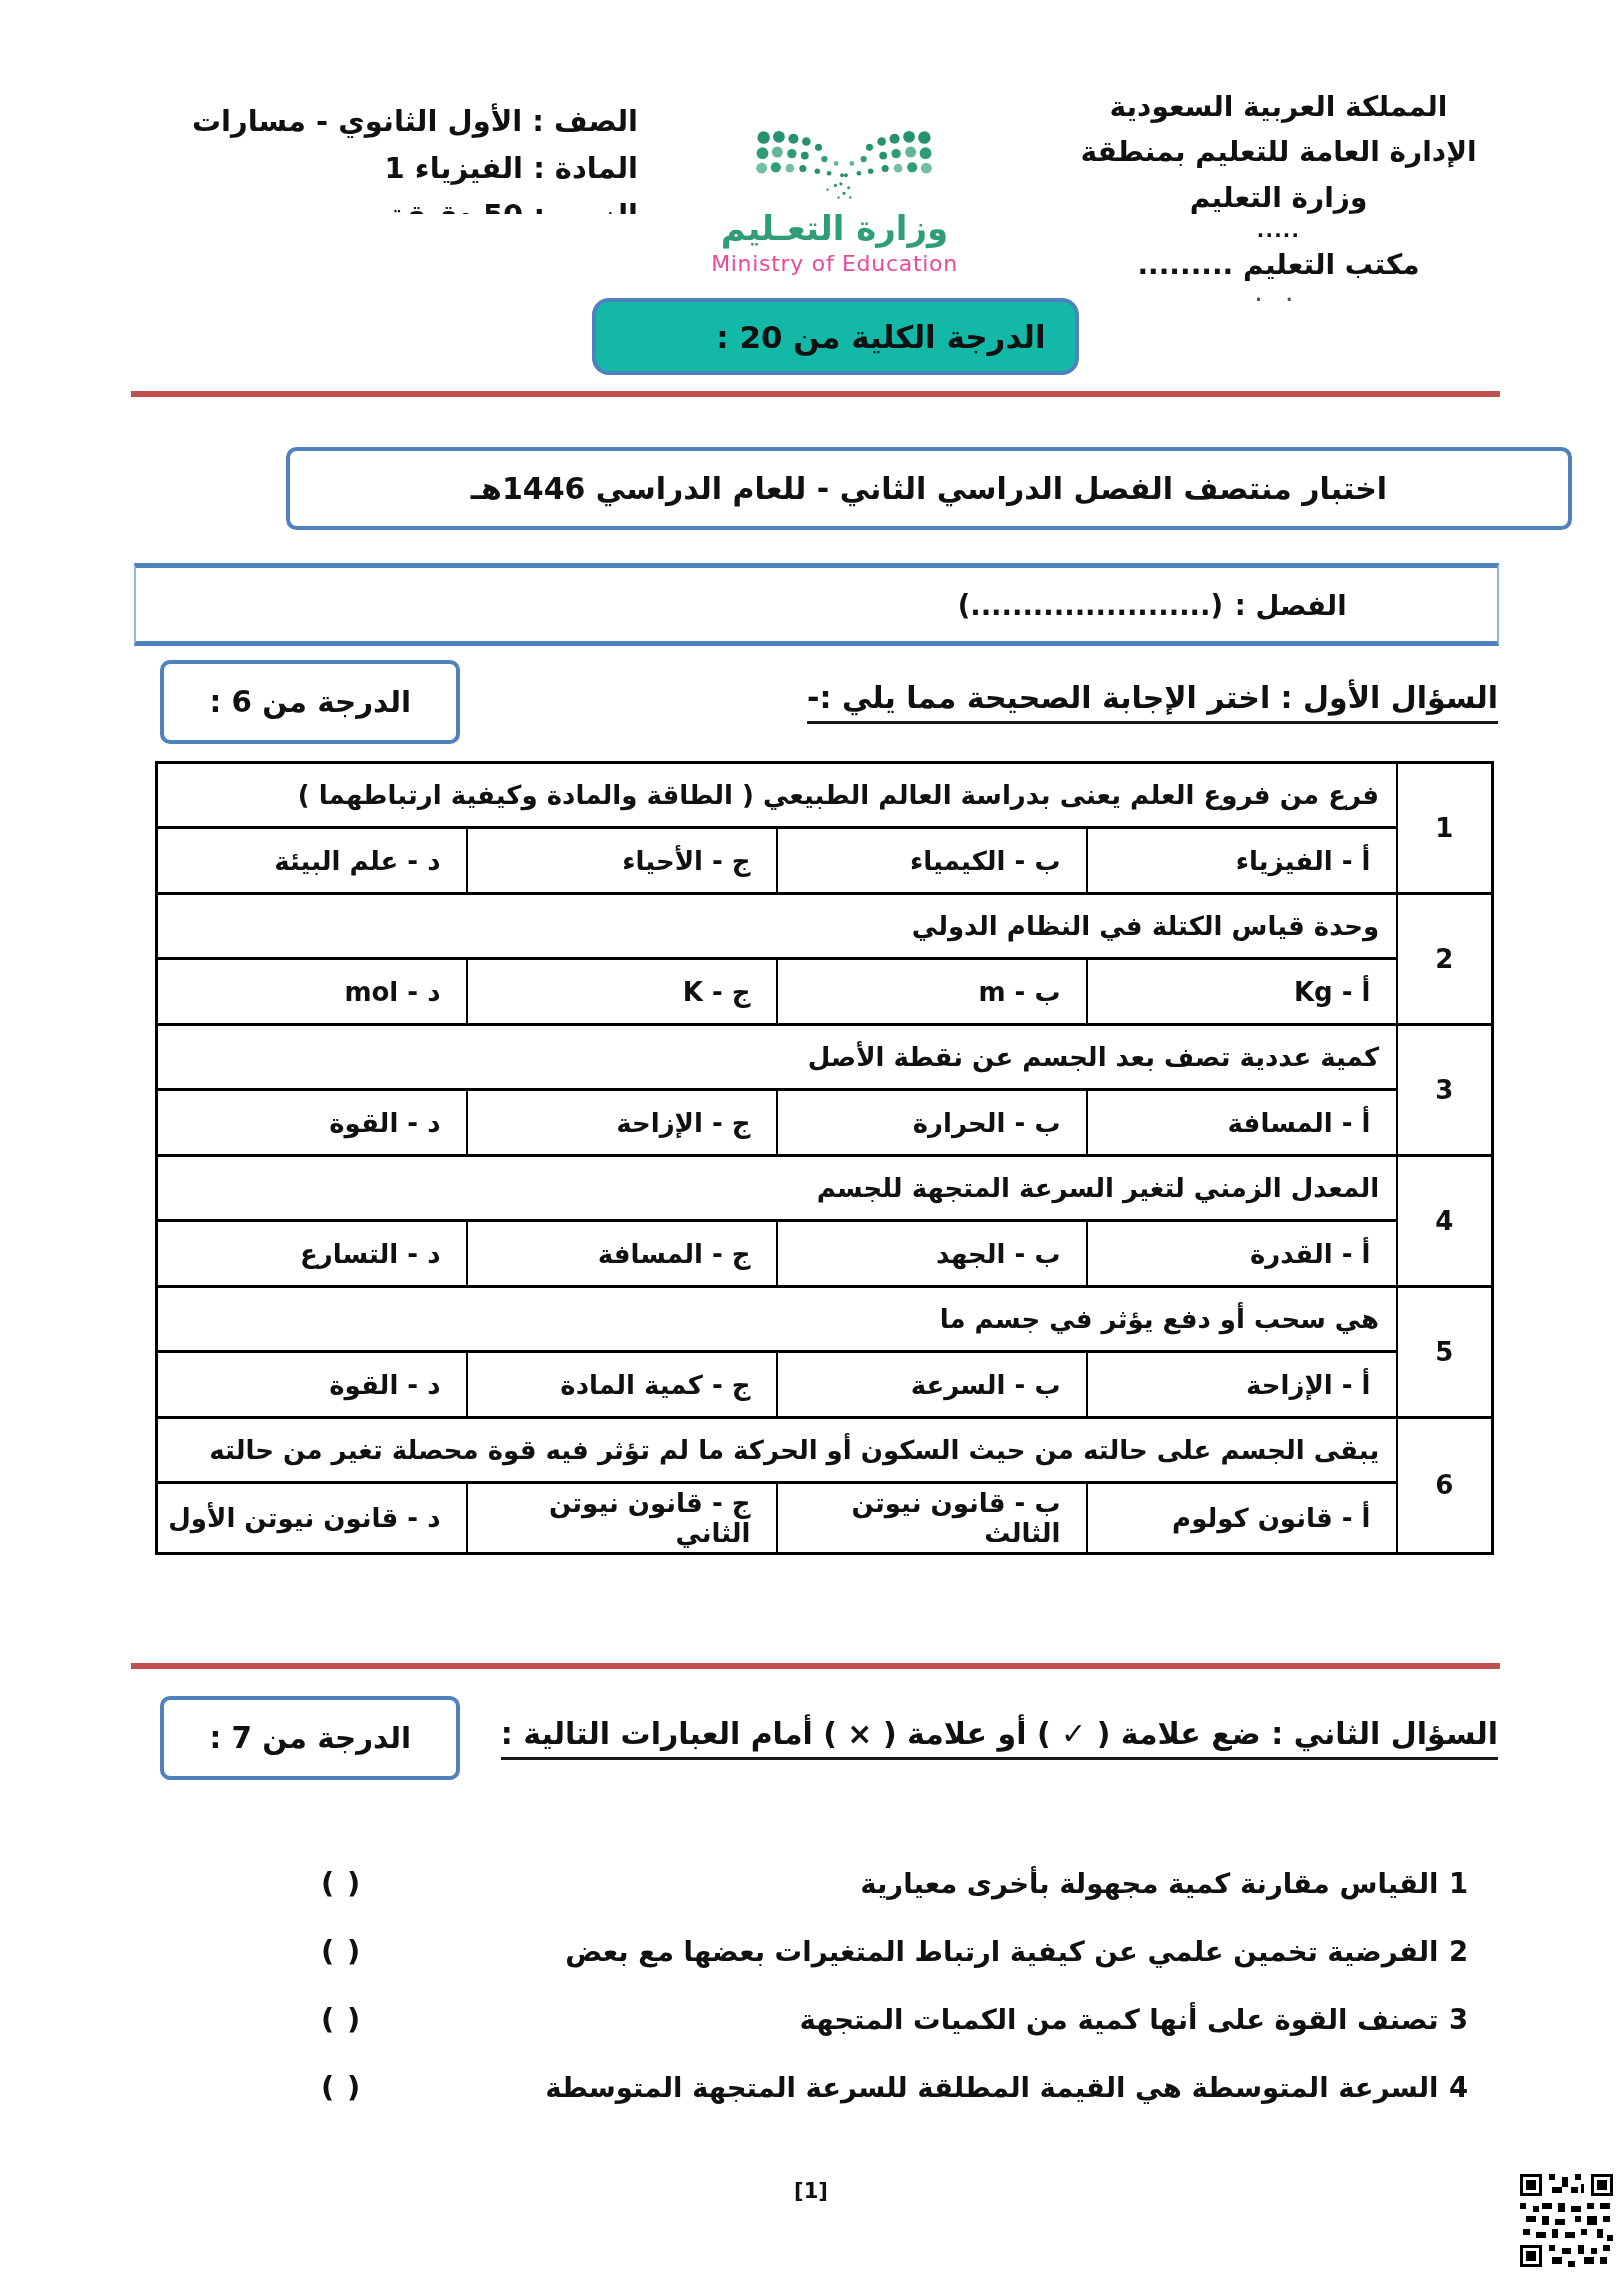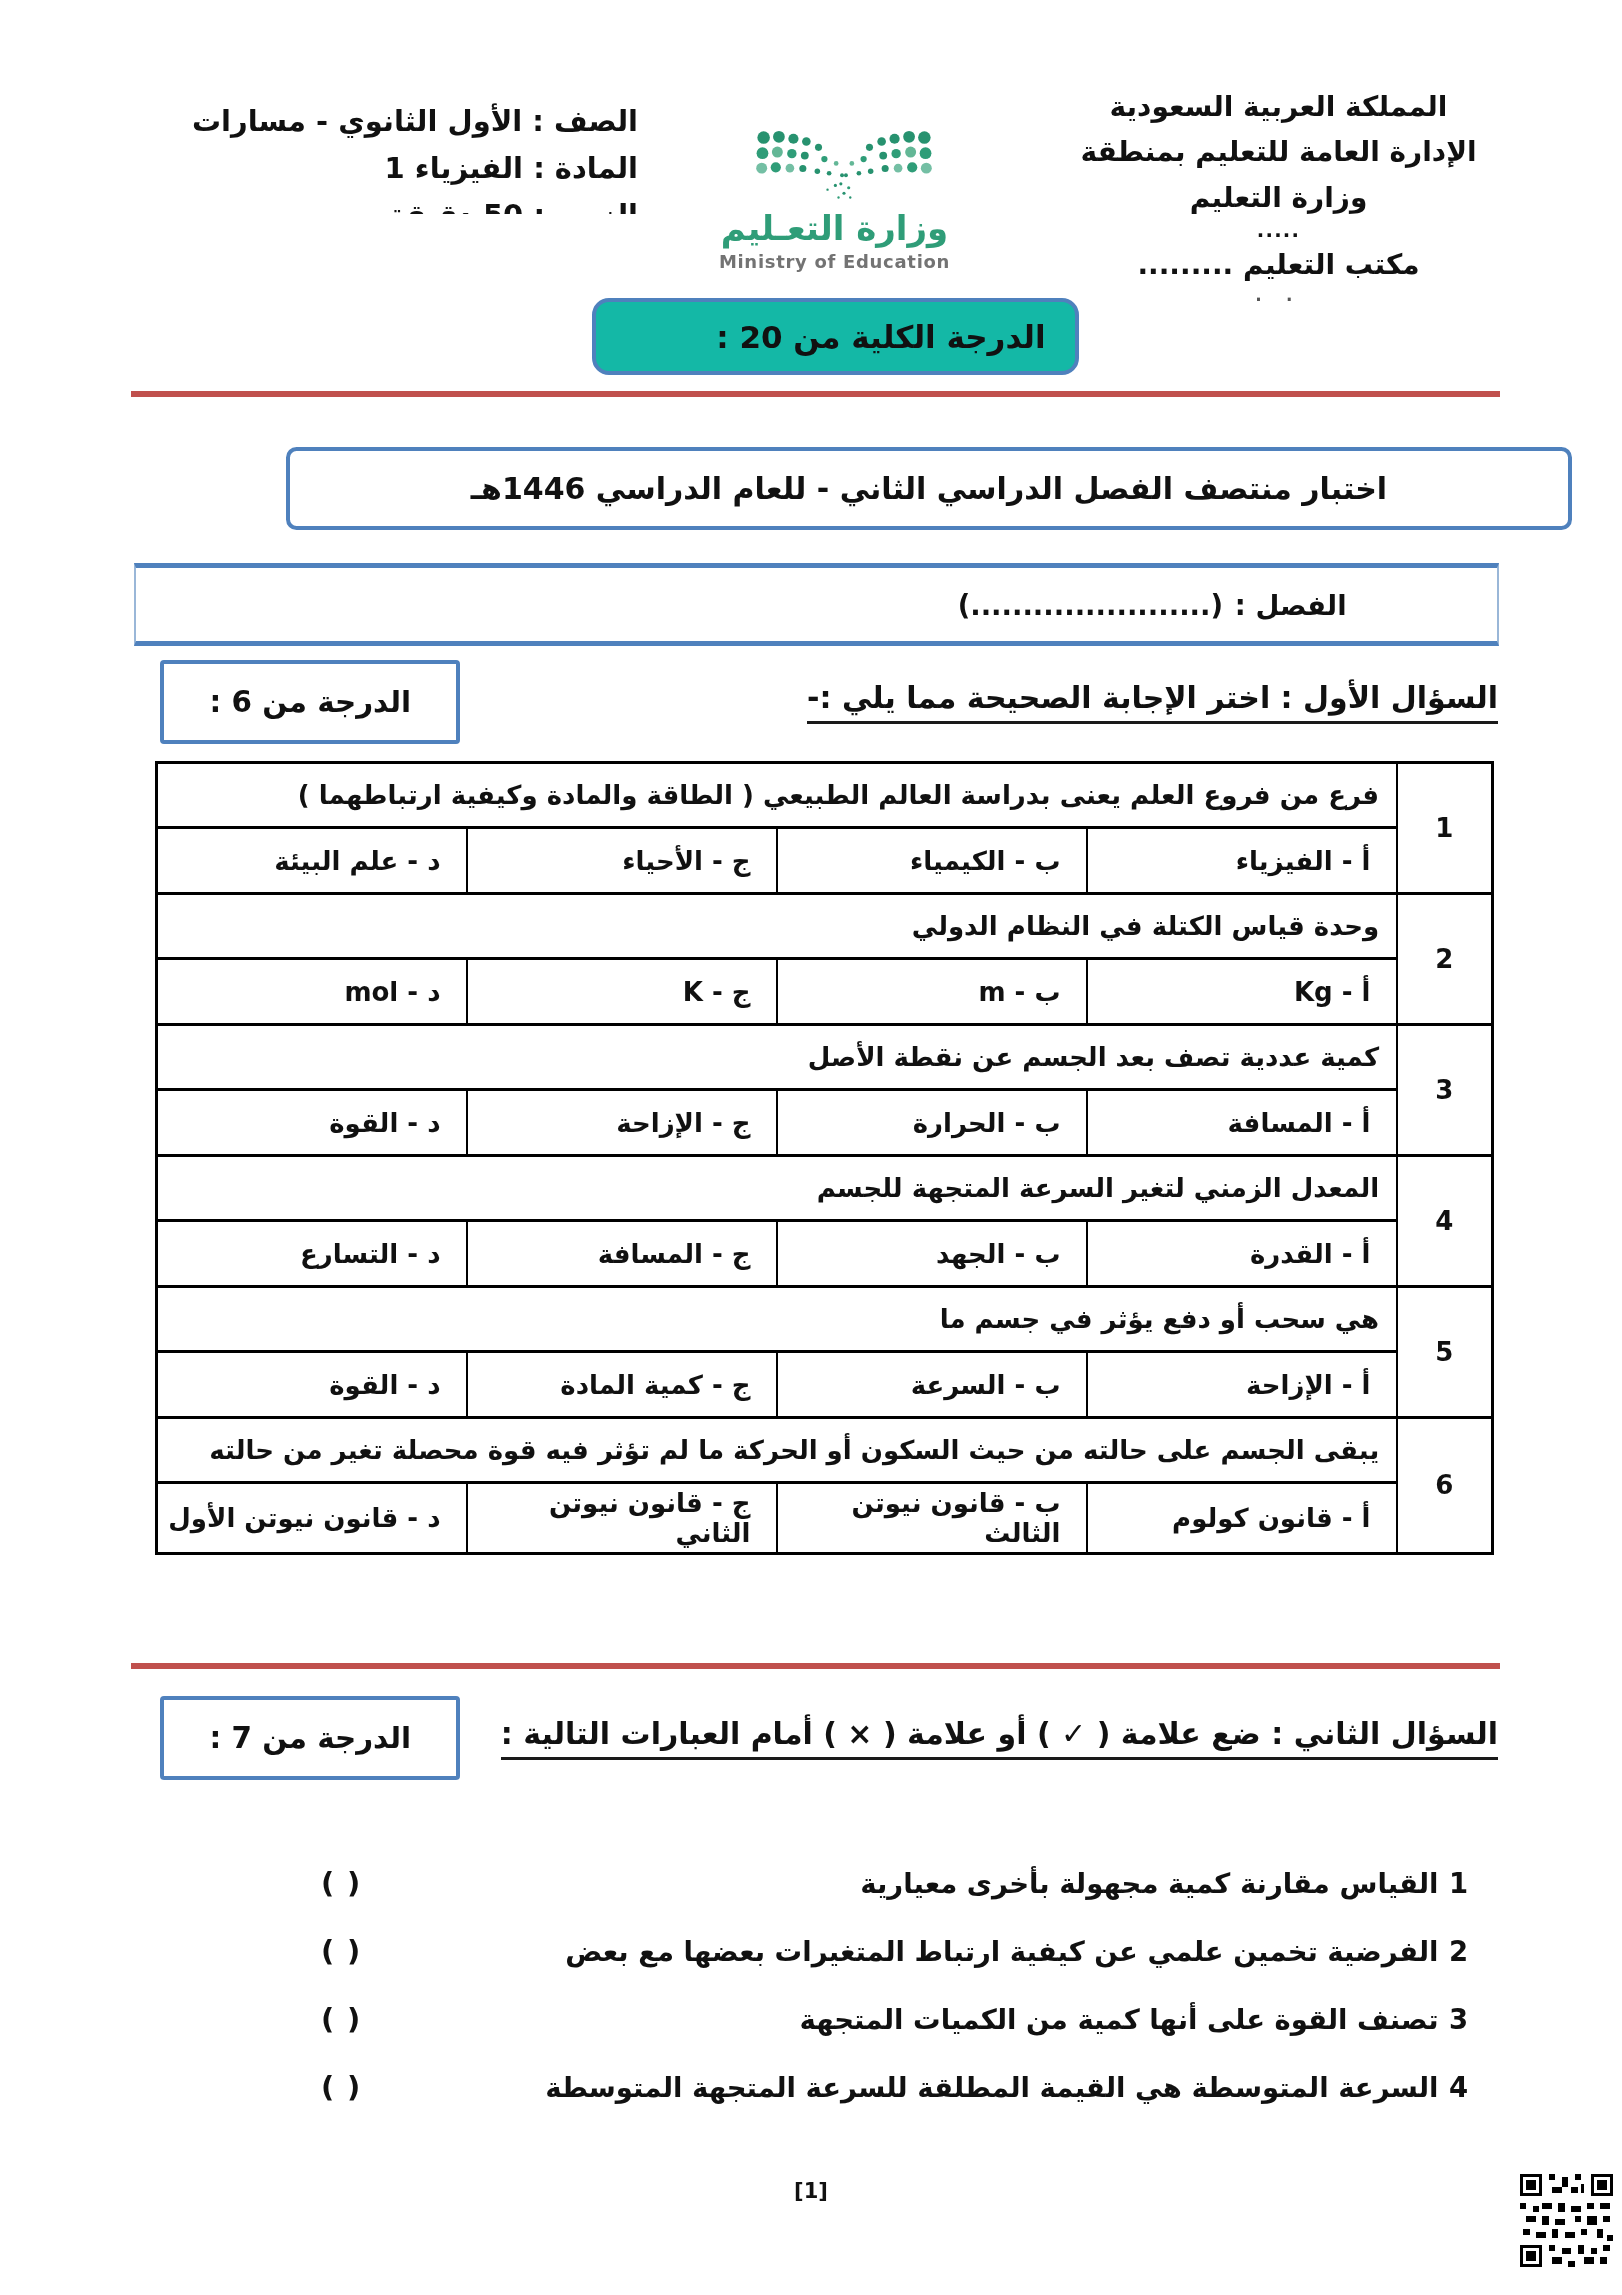--- a/index.html
+++ b/index.html
@@ -21,7 +21,7 @@
   .logo{position:absolute;top:124px;left:684px;width:301px;text-align:center;}
   .logo svg.dots{display:block;margin:0 auto 5.2px 62px;}
   .logo .logo-ar{color:#2f9d78;font-weight:bold;font-size:34px;line-height:1.05;}
-  .logo .logo-en{color:#737373;font-weight:bold;font-size:18px;margin-top:3.9px;letter-spacing:0.7px;}
+  .logo .logo-en{color:#ec4899;font-weight:normal;font-size:22px;margin-top:3.9px;letter-spacing:0.7px;}
 
   .total-box{position:absolute;top:298px;left:592px;width:487px;height:77px;
     border:4.6px solid #4f81bd;border-radius:17px;background:#14b8a6;

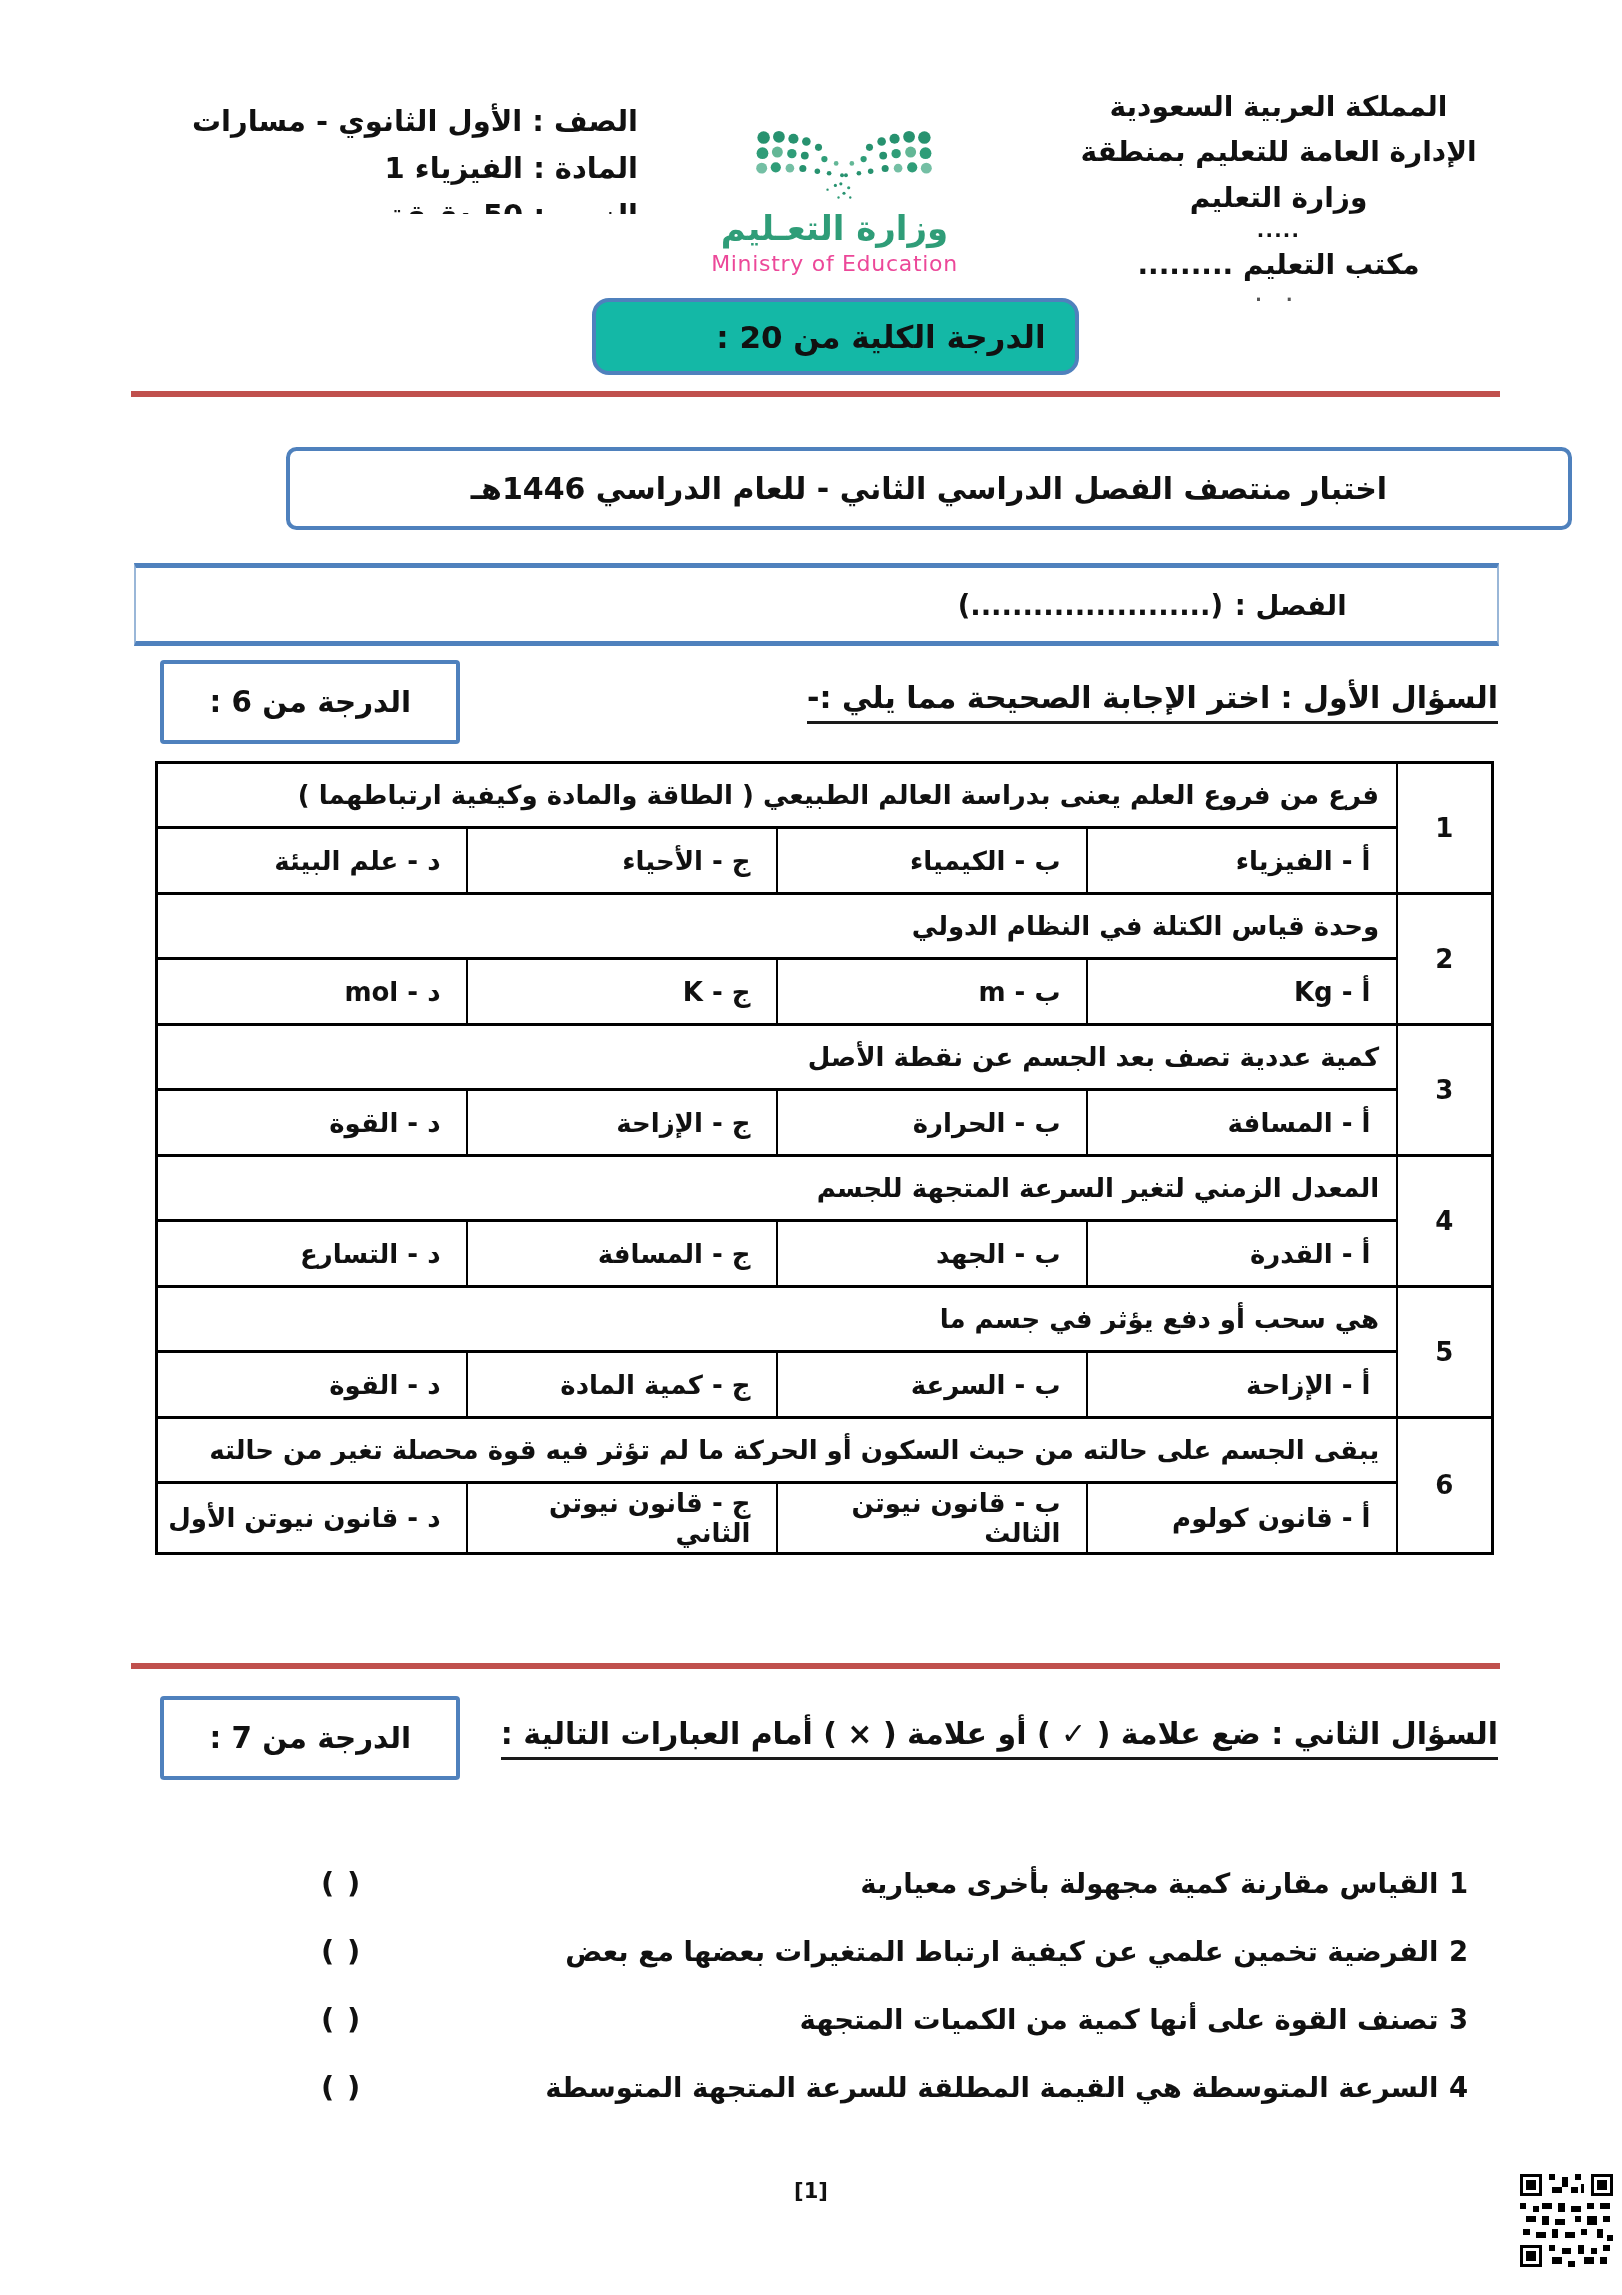--- a/index.html
+++ b/index.html
@@ -52,7 +52,7 @@
   .sec-heading{position:absolute;right:0;top:19.6px;font-weight:bold;font-size:30px;
     border-bottom:3.3px solid #1a1a1a;padding-bottom:6.5px;}
   .score-box{position:absolute;left:29.4px;top:0;width:300px;height:84px;
-    border:4.6px solid #4f81bd;border-radius:4px;box-sizing:border-box;
+    border:4.6px solid #4f81bd;border-radius:10px;box-sizing:border-box;
     display:flex;align-items:center;justify-content:center;
     font-weight:bold;font-size:29.4px;background:#fff;}
 

